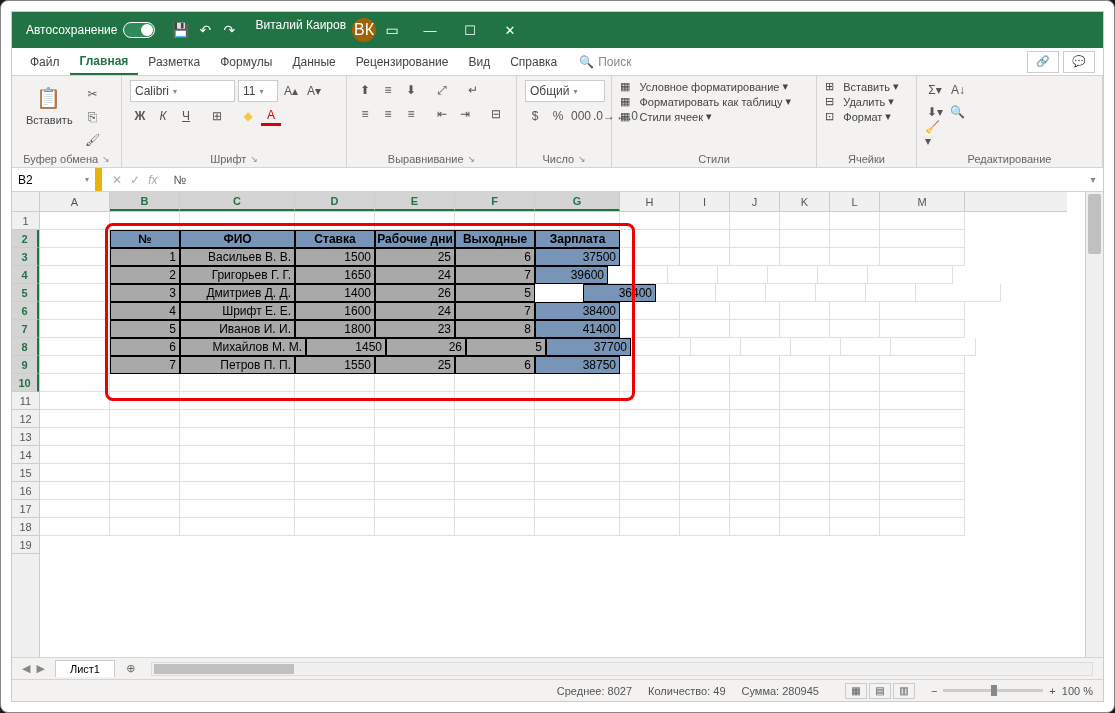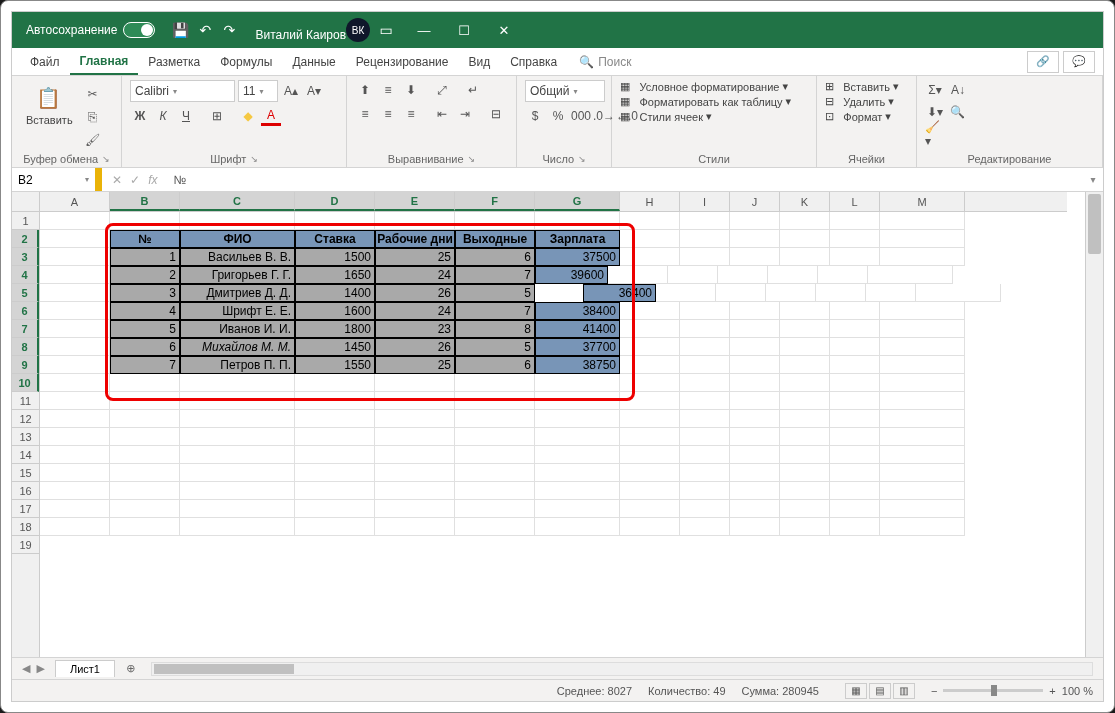--- a/index.html
+++ b/index.html
@@ -15,7 +15,7 @@
 .qat{display:flex;gap:8px;padding:0 10px}
 .qat-icon{width:16px;height:16px;display:flex;align-items:center;justify-content:center;color:#fff;font-size:14px}
 .title-text{flex:1;text-align:center;font-size:12px}
-.user-area{display:flex;align-items:flex-end;padding:0 8px}
+.user-area{display:flex;align-items:flex-start;gap:6px;padding:0 8px}
 .avatar{width:24px;height:24px;background:#0f172a;border-radius:50%;display:flex;align-items:center;justify-content:center;font-size:10px;color:#fff}
 .win-btns{display:flex;margin-left:10px}
 .win-btn{width:40px;height:36px;display:flex;align-items:center;justify-content:center;color:#fff;font-size:13px}

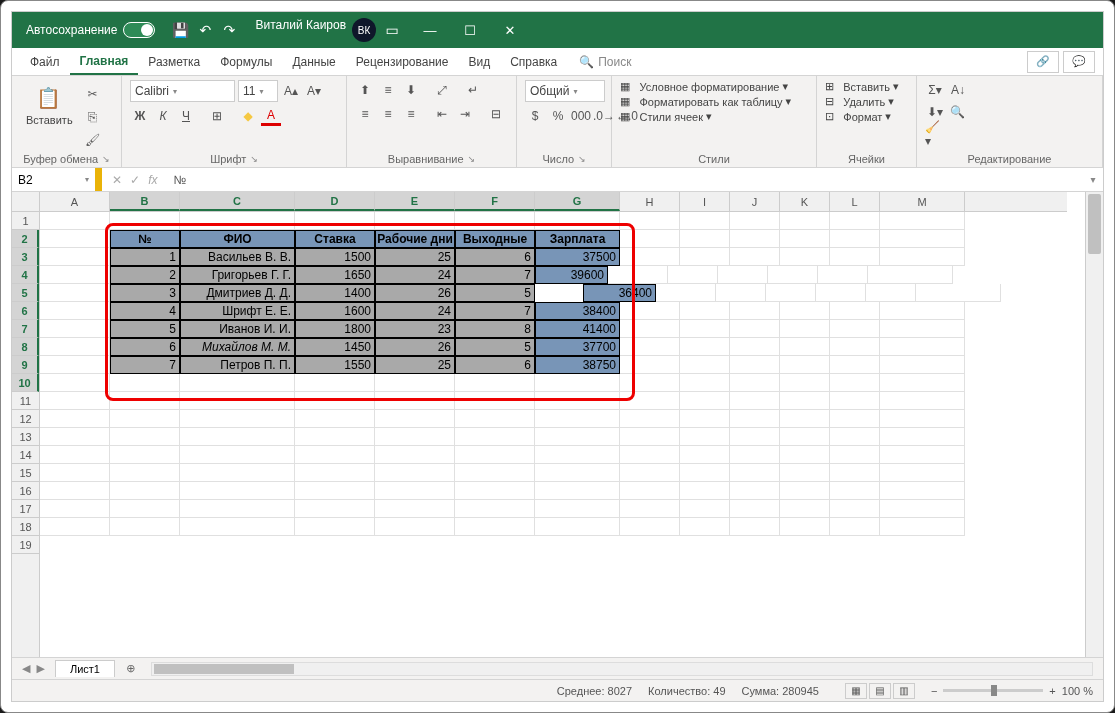--- a/index.html
+++ b/index.html
@@ -16,7 +16,7 @@
 .qat-icon{width:16px;height:16px;display:flex;align-items:center;justify-content:center;color:#fff;font-size:14px}
 .title-text{flex:1;text-align:center;font-size:12px}
 .user-area{display:flex;align-items:flex-start;gap:6px;padding:0 8px}
-.avatar{width:24px;height:24px;background:#0f172a;border-radius:50%;display:flex;align-items:center;justify-content:center;font-size:10px;color:#fff}
+.avatar{width:24px;height:24px;background:#a16207;border-radius:50%;display:flex;align-items:center;justify-content:center;font-size:16px;color:#fff}
 .win-btns{display:flex;margin-left:10px}
 .win-btn{width:40px;height:36px;display:flex;align-items:center;justify-content:center;color:#fff;font-size:13px}
 

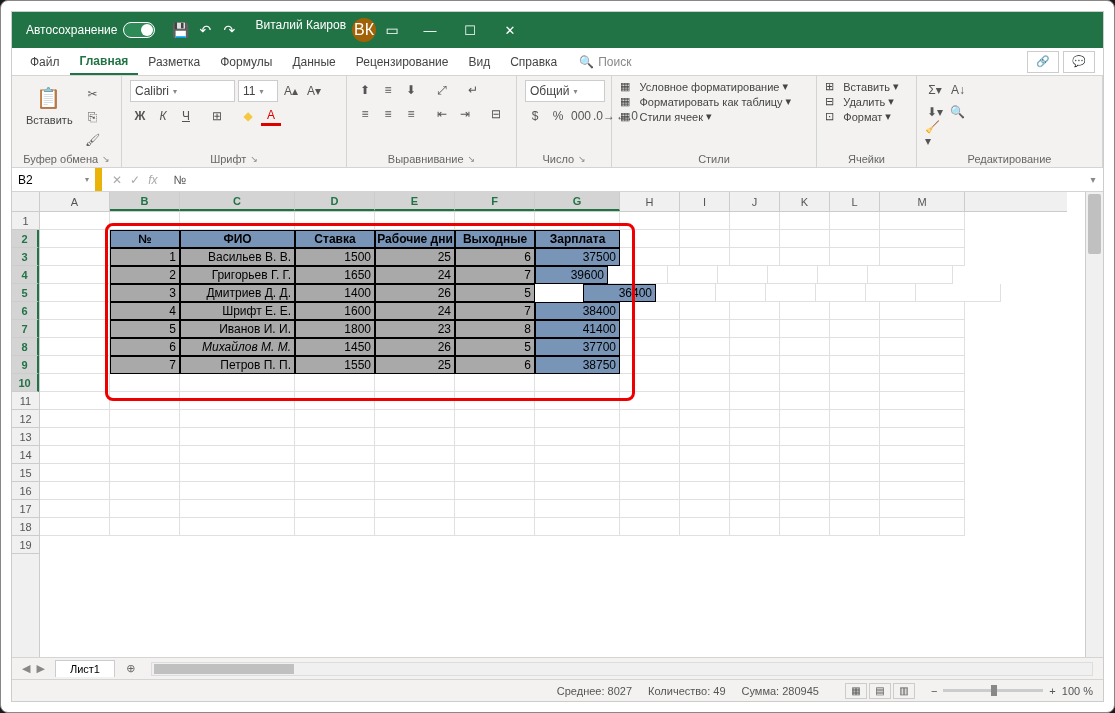--- a/index.html
+++ b/index.html
@@ -443,7 +443,7 @@
             <div class="cell-row">
               <div class="cell" style="width: 70px;"></div>
               <div class="cell tbl-cell right" style="width: 70px;">6</div>
-              <div class="cell tbl-cell" style="width: 115px; justify-content: flex-end; font-style: italic;">Михайлов М. М.</div>
+              <div class="cell tbl-cell" style="width: 126px; justify-content: flex-end;">Михайлов М. М.</div>
               <div class="cell tbl-cell right" style="width: 80px;">1450</div>
               <div class="cell tbl-cell right" style="width: 80px;">26</div>
               <div class="cell tbl-cell right" style="width: 80px;">5</div>

